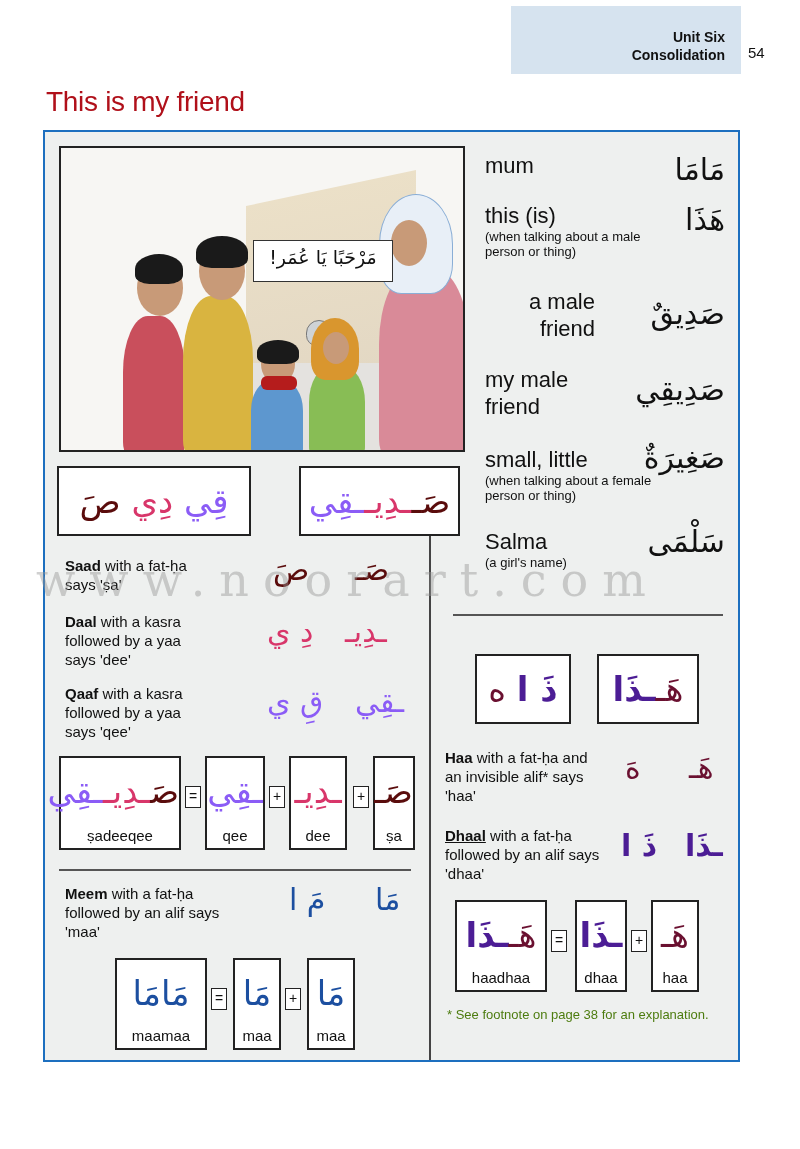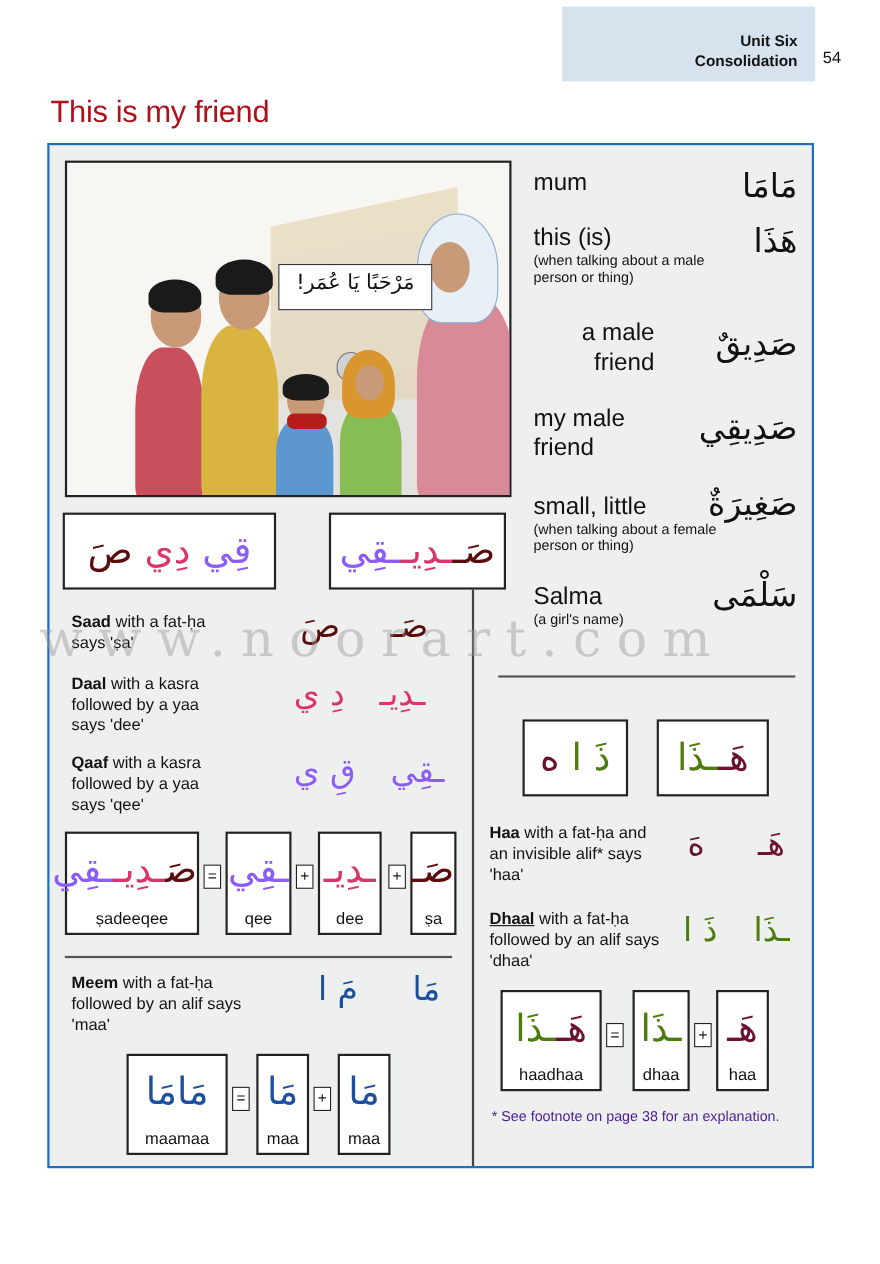--- a/index.html
+++ b/index.html
@@ -52,7 +52,7 @@
   .c-qaaf { color: #8b5cf6; }
   .c-meem { color: #1c4fa0; }
   .c-haa  { color: #6a1030; }
-  .c-dhaal{ color: #4d7c0f; }
+  .c-dhaal{ color: #4c1d95; font-weight: bold; }
 
   .expl { position: absolute; font-family: "Liberation Sans", sans-serif; font-size: 15px; line-height: 19px; color: #111; }
   .expl b { font-weight: bold; }

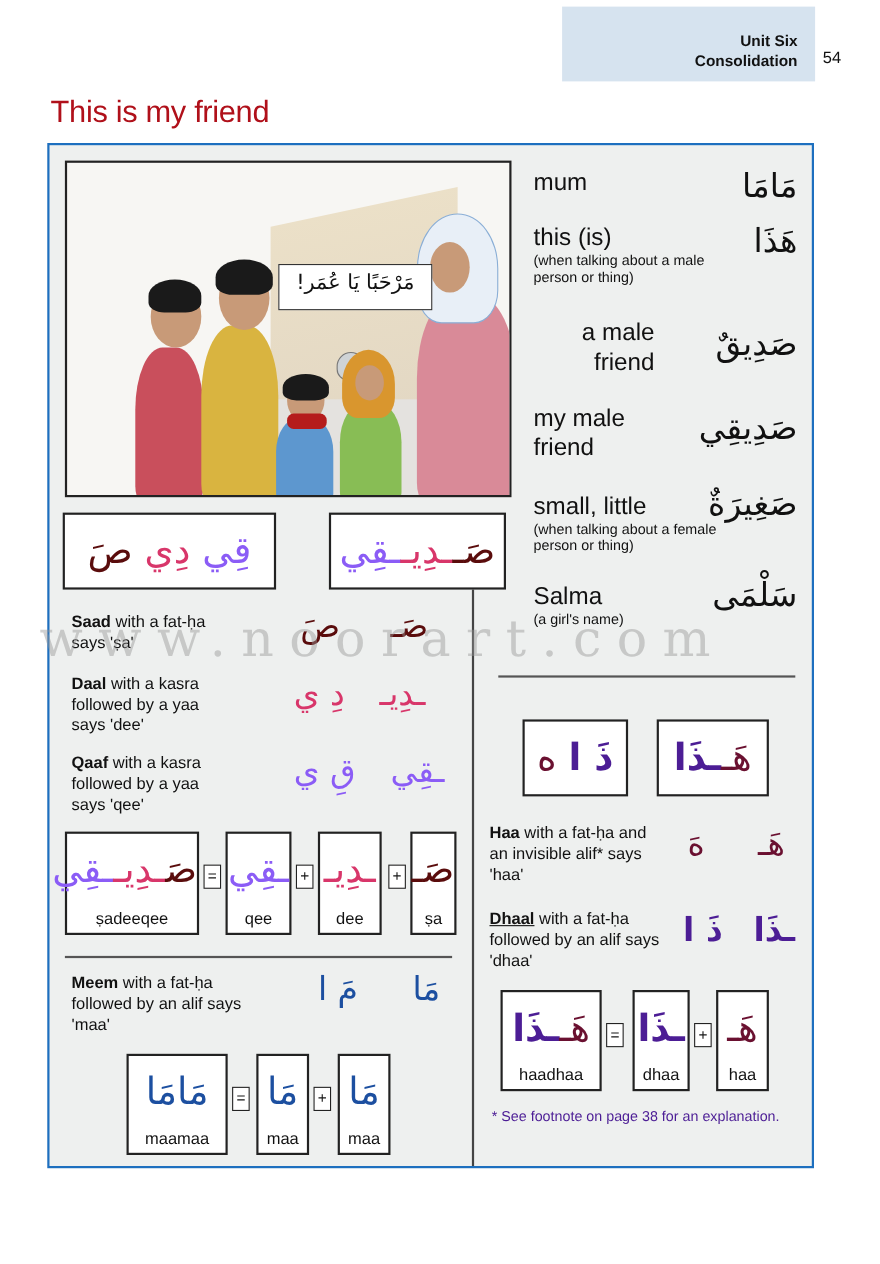--- a/index.html
+++ b/index.html
@@ -59,7 +59,7 @@
   .expl u { text-decoration: underline; }
   .expl-ar { position: absolute; font-size: 30px; }
 
-  .footnote { position: absolute; left: 402px; top: 875px; width: 280px; font-family: "Liberation Sans", sans-serif; font-size: 13px; line-height: 16px; color: #4c1d95; }
+  .footnote { position: absolute; left: 402px; top: 875px; width: 280px; font-family: "Liberation Sans", sans-serif; font-size: 13px; line-height: 16px; color: #4d7c0f; }
 
   .watermark { position: absolute; left: 0; top: 553px; width: 800px; text-align: left; font-family: "DejaVu Serif", serif; font-size: 46px; letter-spacing: 14px; color: rgba(150,150,150,.45); z-index: 10; pointer-events: none; padding-left: 36px; }
 </style>

